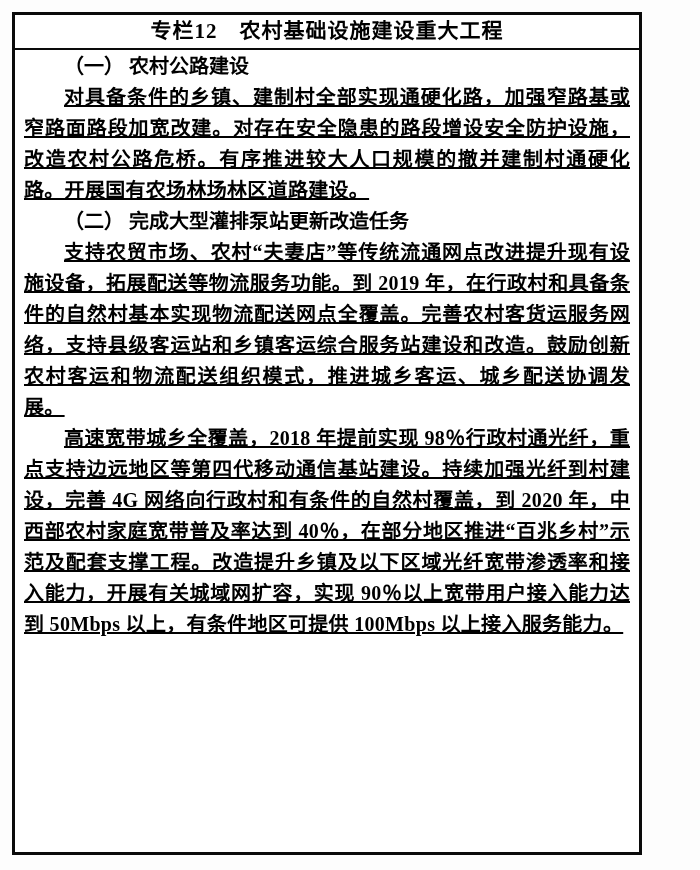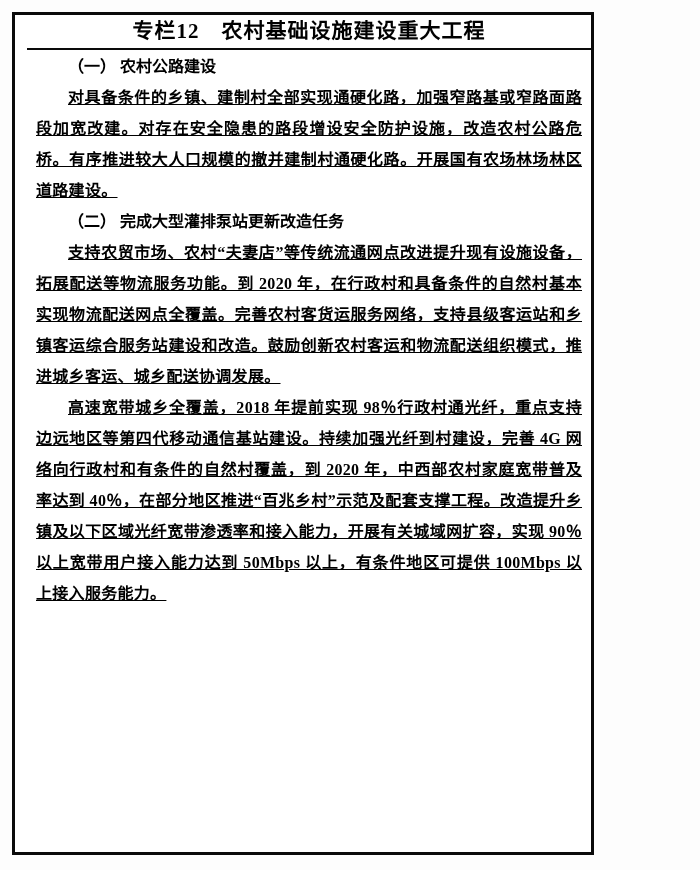--- a/index.html
+++ b/index.html
@@ -22,13 +22,12 @@
     position: absolute;
     left: 12px;
     top: 12px;
-    width: 582px;
+    width: 630px;
     height: 843px;
     border: 3px solid #0a0a0a;
     box-sizing: border-box;
     background: #ffffff;
     overflow: hidden;
-    padding-left: 12px;
   }
   .column-title {
     height: 33px;

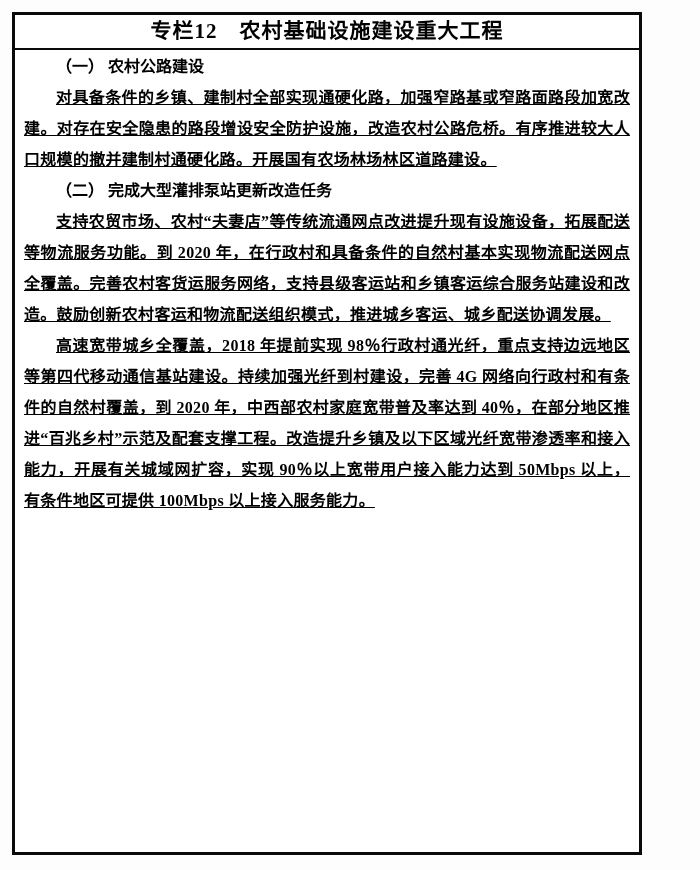--- a/index.html
+++ b/index.html
@@ -41,7 +41,7 @@
   }
   .column-body {
     padding: 1px 9px 0 9px;
-    font-size: 16px;
+    font-size: 20px;
     line-height: 31px;
     font-weight: bold;
     text-align: justify;

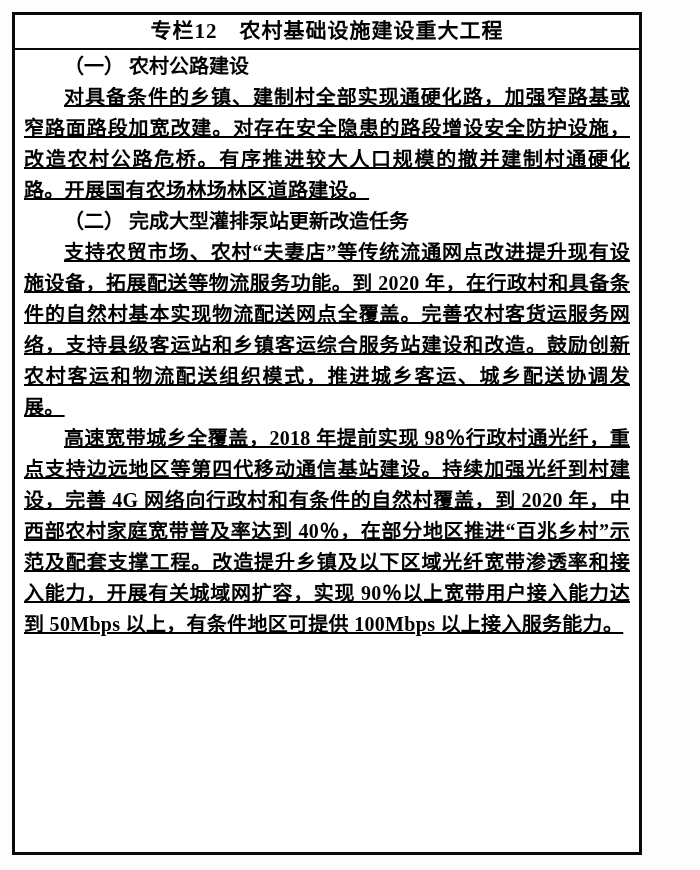--- a/index.html
+++ b/index.html
@@ -75,7 +75,7 @@
 
       <div class="section">
         <div class="section-heading">（二） 完成大型灌排泵站更新改造任务</div>
-        <p class="section-body">支持农贸市场、农村“夫妻店”等传统流通网点改进提升现有设施设备，拓展配送等物流服务功能。到 2020 年，在行政村和具备条件的自然村基本实现物流配送网点全覆盖。完善农村客货运服务网络，支持县级客运站和乡镇客运综合服务站建设和改造。鼓励创新农村客运和物流配送组织模式，推进城乡客运、城乡配送协调发展。</p>
+        <p class="section-body">支持农贸市场、农村“夫妻店”等传统流通网点改进提升现有设施设备，拓展配送等物流服务功能。到 2019 年，在行政村和具备条件的自然村基本实现物流配送网点全覆盖。完善农村客货运服务网络，支持县级客运站和乡镇客运综合服务站建设和改造。鼓励创新农村客运和物流配送组织模式，推进城乡客运、城乡配送协调发展。</p>
       </div>
 
 

